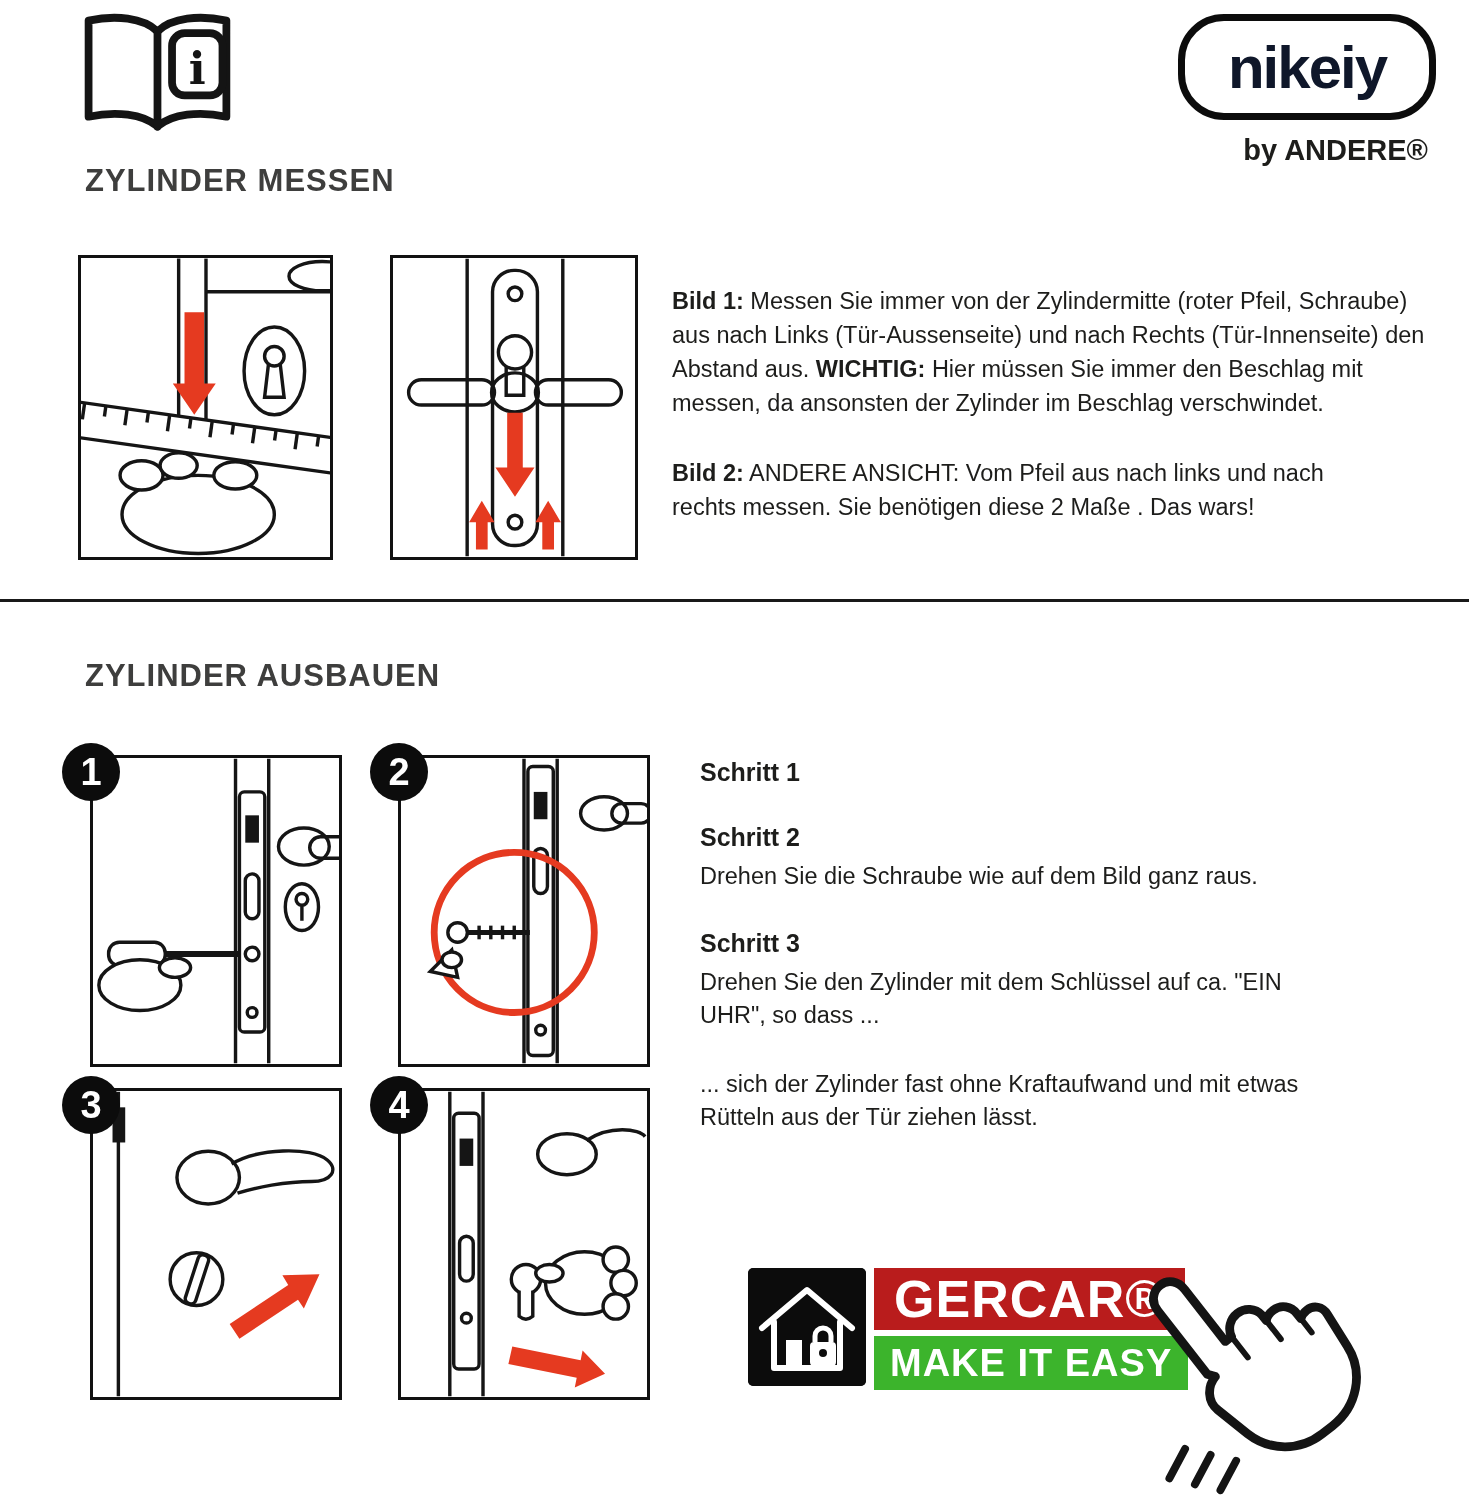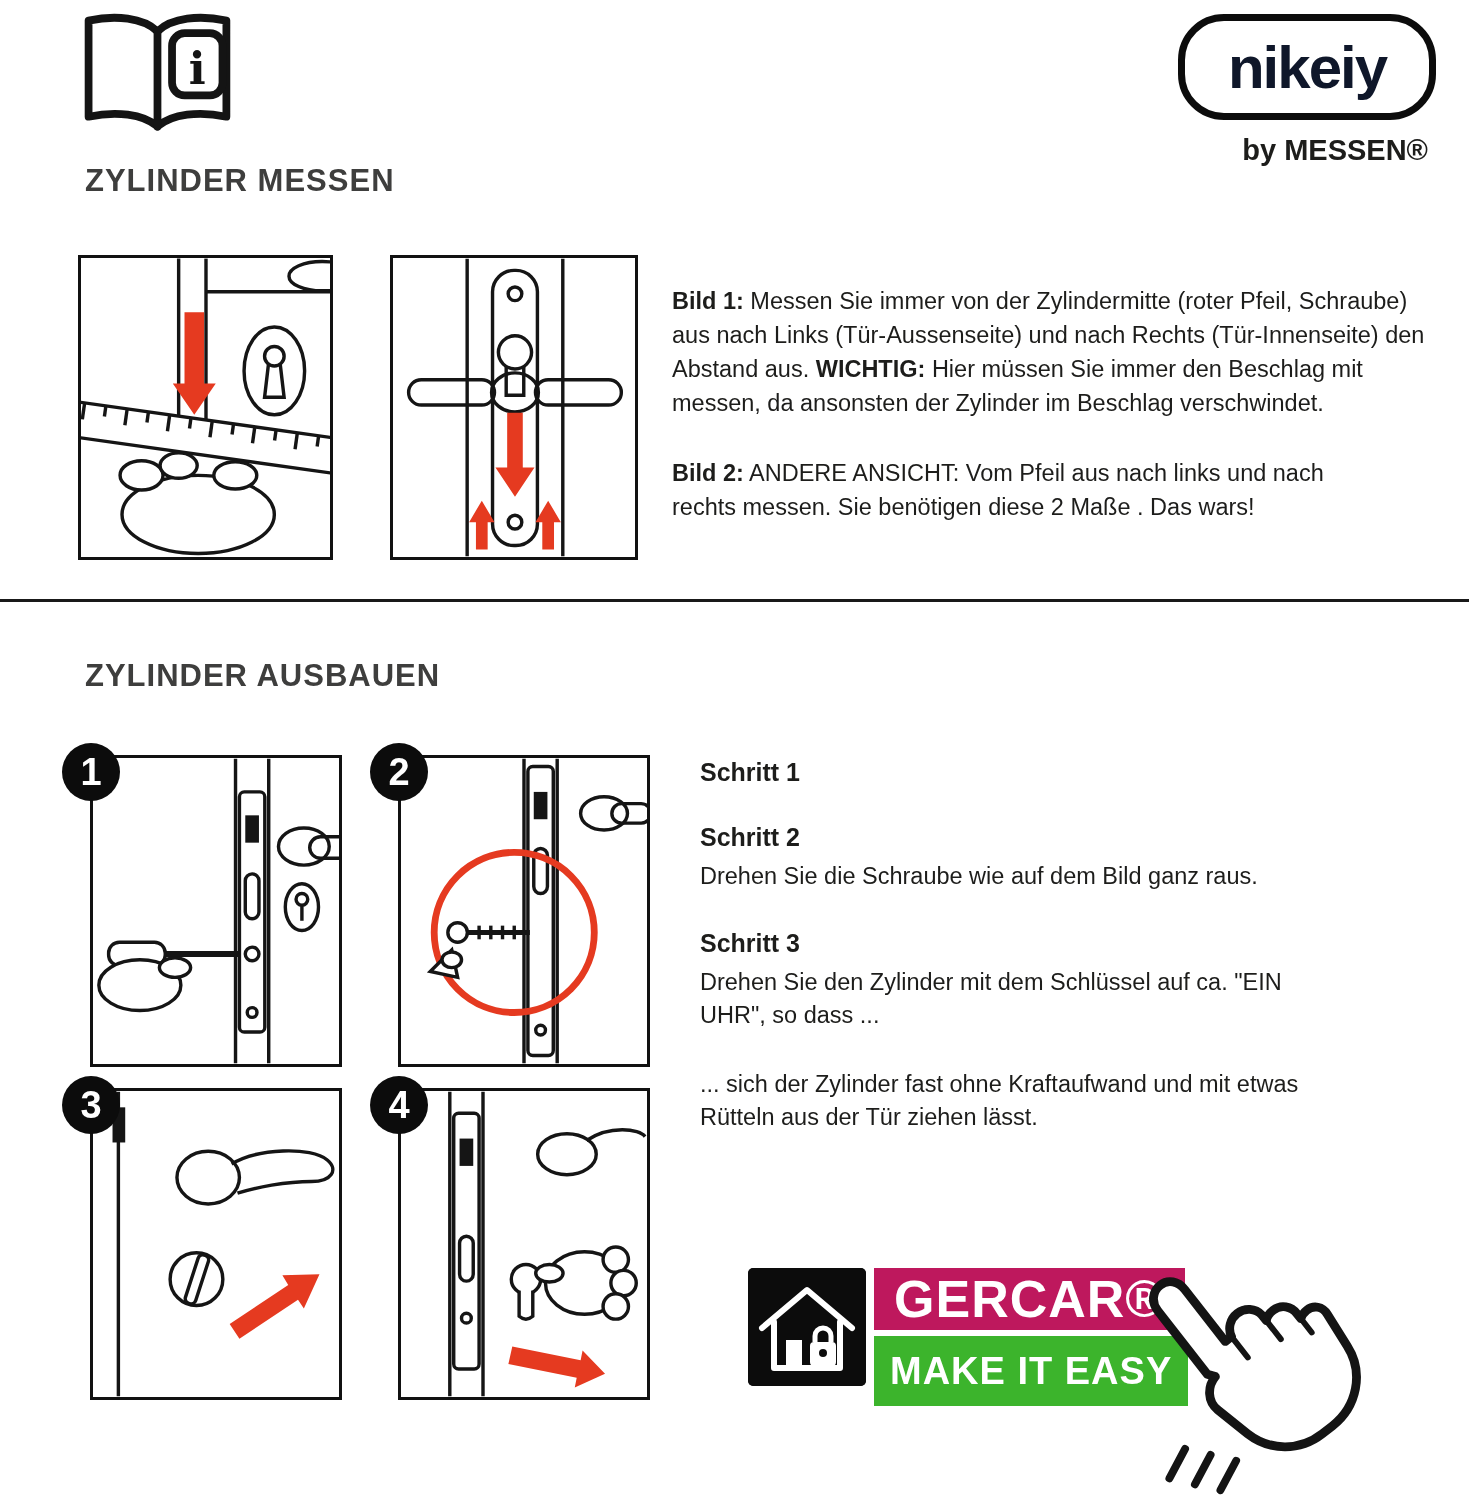--- a/index.html
+++ b/index.html
@@ -75,7 +75,7 @@
   <div class="nikeiy-logo">
     <span>nikeiy</span>
   </div>
-  <div class="byline">by MESSEN®</div>
+  <div class="byline">by ANDERE®</div>
 
   <div class="h-title" id="title-messen">ZYLINDER MESSEN</div>
 

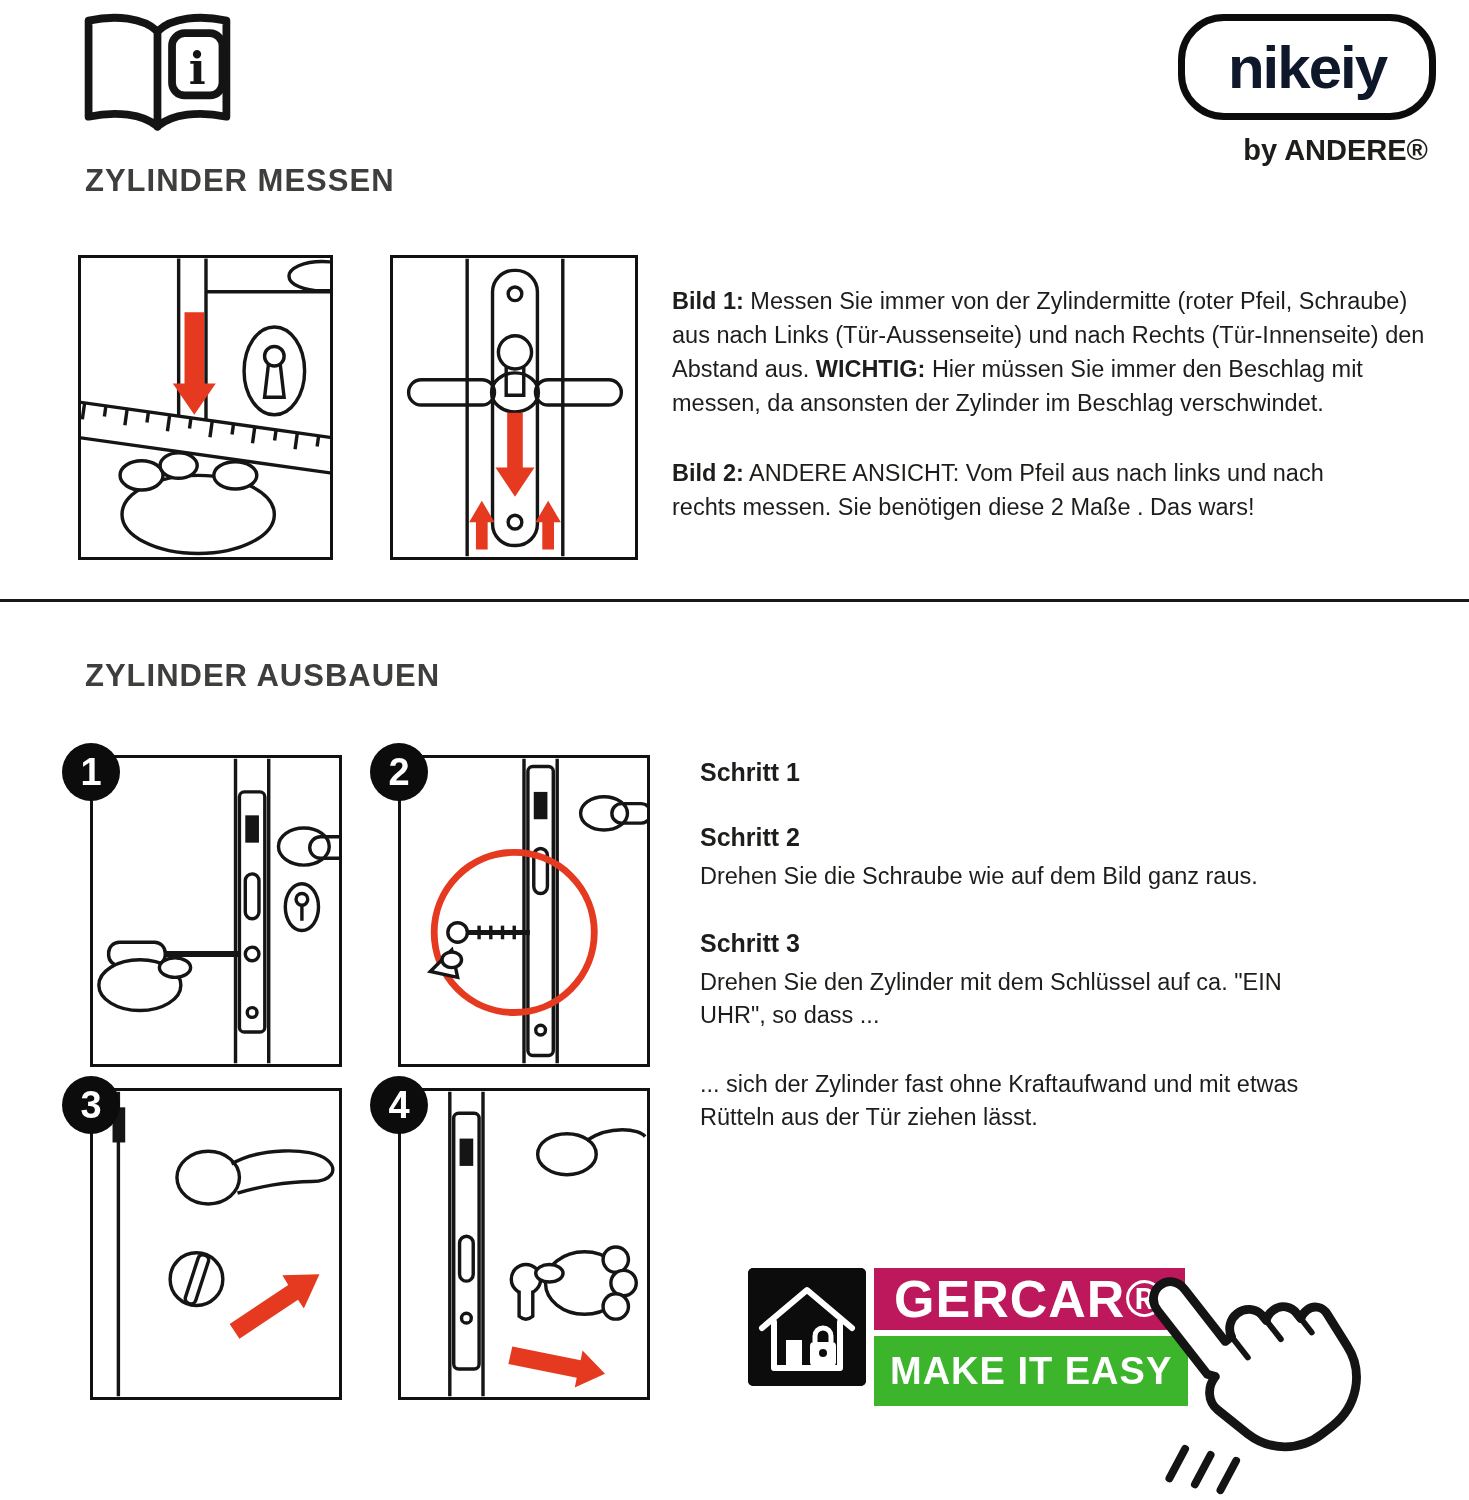--- a/index.html
+++ b/index.html
@@ -48,7 +48,7 @@
   
   .gercar-square{position:absolute;left:748px;top:1268px;width:118px;height:118px;background:#0c0c0c;border-radius:6px;}
   .gercar-square svg{display:block;width:100%;height:100%;}
-  .gercar-banner{position:absolute;left:874px;top:1268px;height:62px;background:#be185d;color:#fff;
+  .gercar-banner{position:absolute;left:874px;top:1268px;height:62px;background:#b91c1c;color:#fff;
     display:flex;align-items:center;padding:0 20px;font-size:52px;font-weight:800;letter-spacing:1px;white-space:nowrap;}
   .easy-banner{position:absolute;left:874px;top:1336px;height:54px;background:#3cb42c;color:#fff;
     display:flex;align-items:center;padding:8px 16px;font-size:38px;font-weight:800;letter-spacing:1px;white-space:nowrap;}

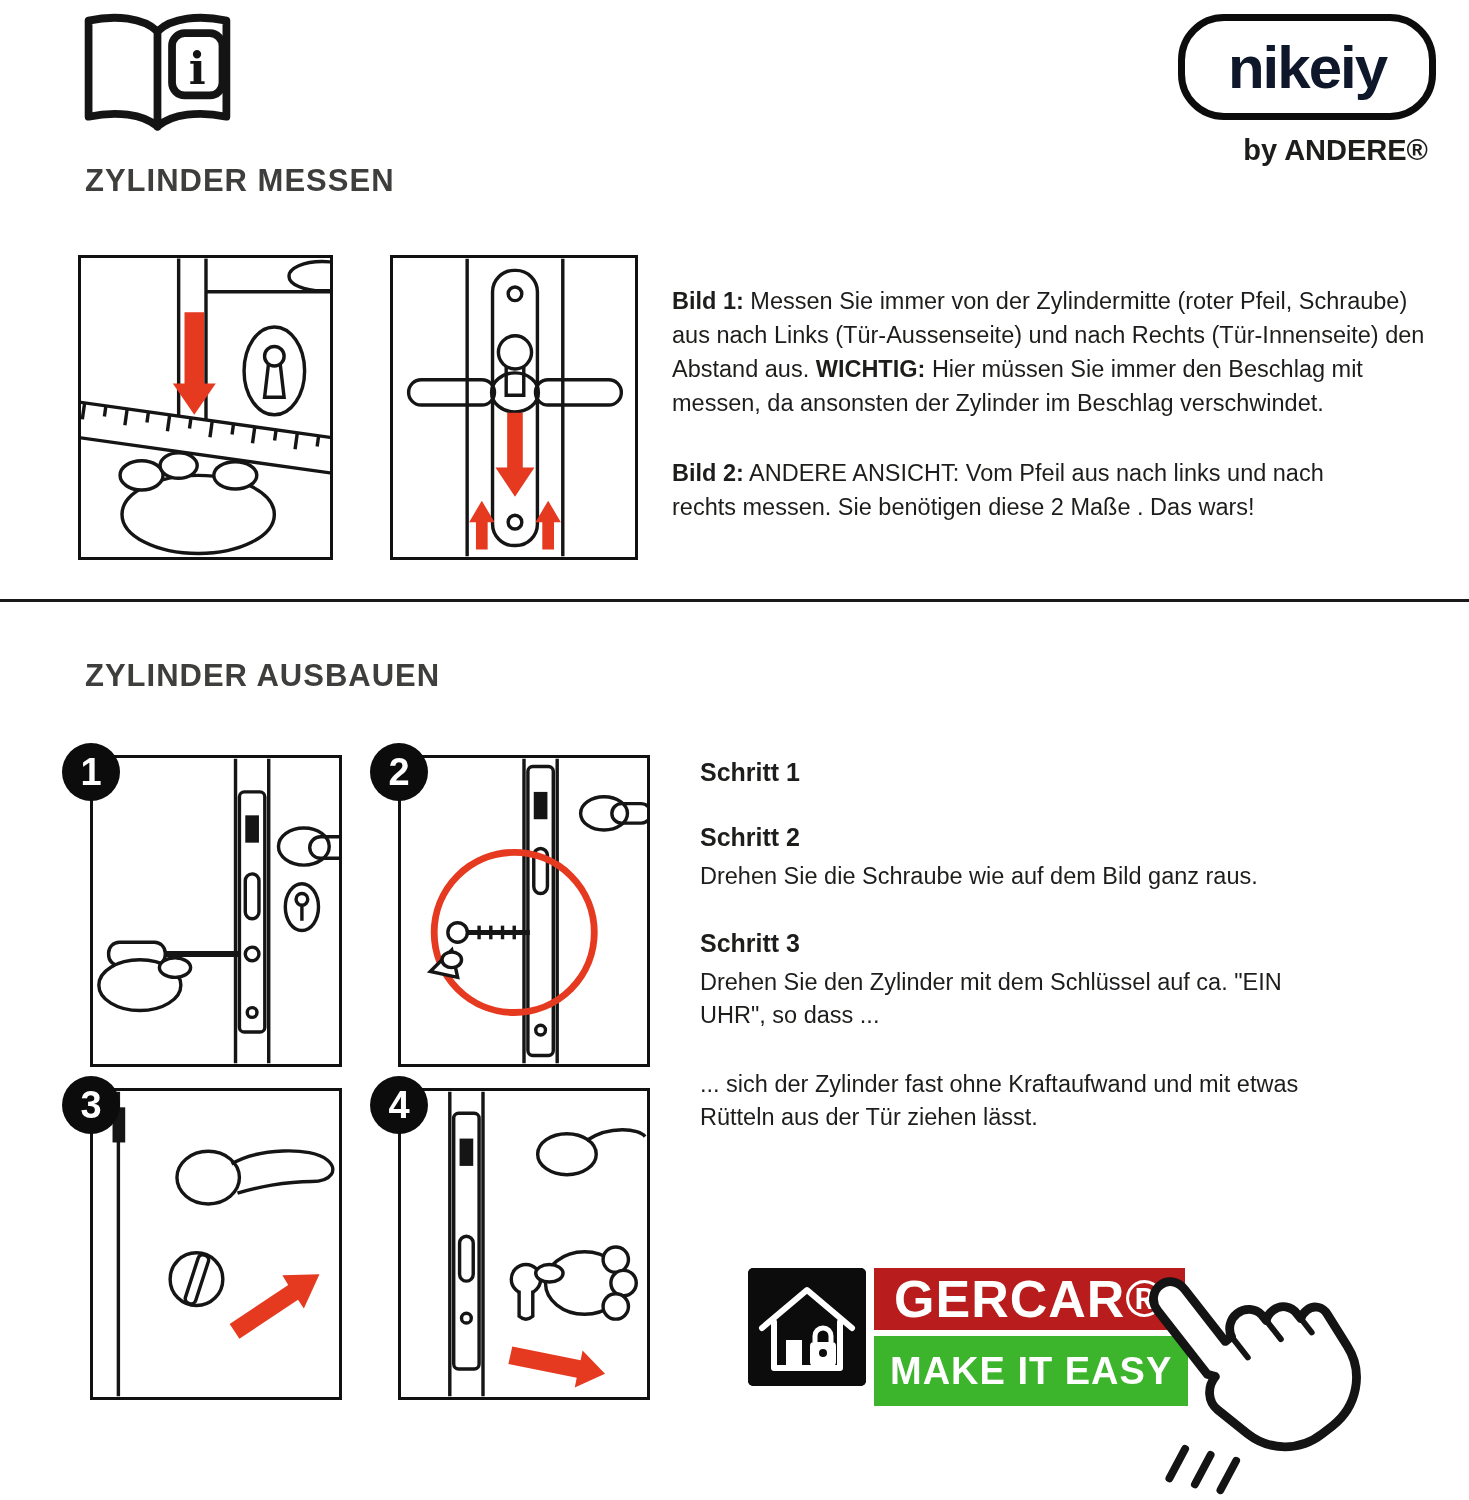--- a/index.html
+++ b/index.html
@@ -51,7 +51,7 @@
   .gercar-banner{position:absolute;left:874px;top:1268px;height:62px;background:#b91c1c;color:#fff;
     display:flex;align-items:center;padding:0 20px;font-size:52px;font-weight:800;letter-spacing:1px;white-space:nowrap;}
   .easy-banner{position:absolute;left:874px;top:1336px;height:54px;background:#3cb42c;color:#fff;
-    display:flex;align-items:center;padding:8px 16px;font-size:38px;font-weight:800;letter-spacing:1px;white-space:nowrap;}
+    display:flex;align-items:center;padding:0 16px;font-size:38px;font-weight:800;letter-spacing:1px;white-space:nowrap;}
   .hand-pointer{position:absolute;left:1128px;top:1235px;width:230px;height:265px;z-index:3;}
   .hand-pointer svg{overflow:visible;display:block;width:100%;height:100%;}
 </style>

